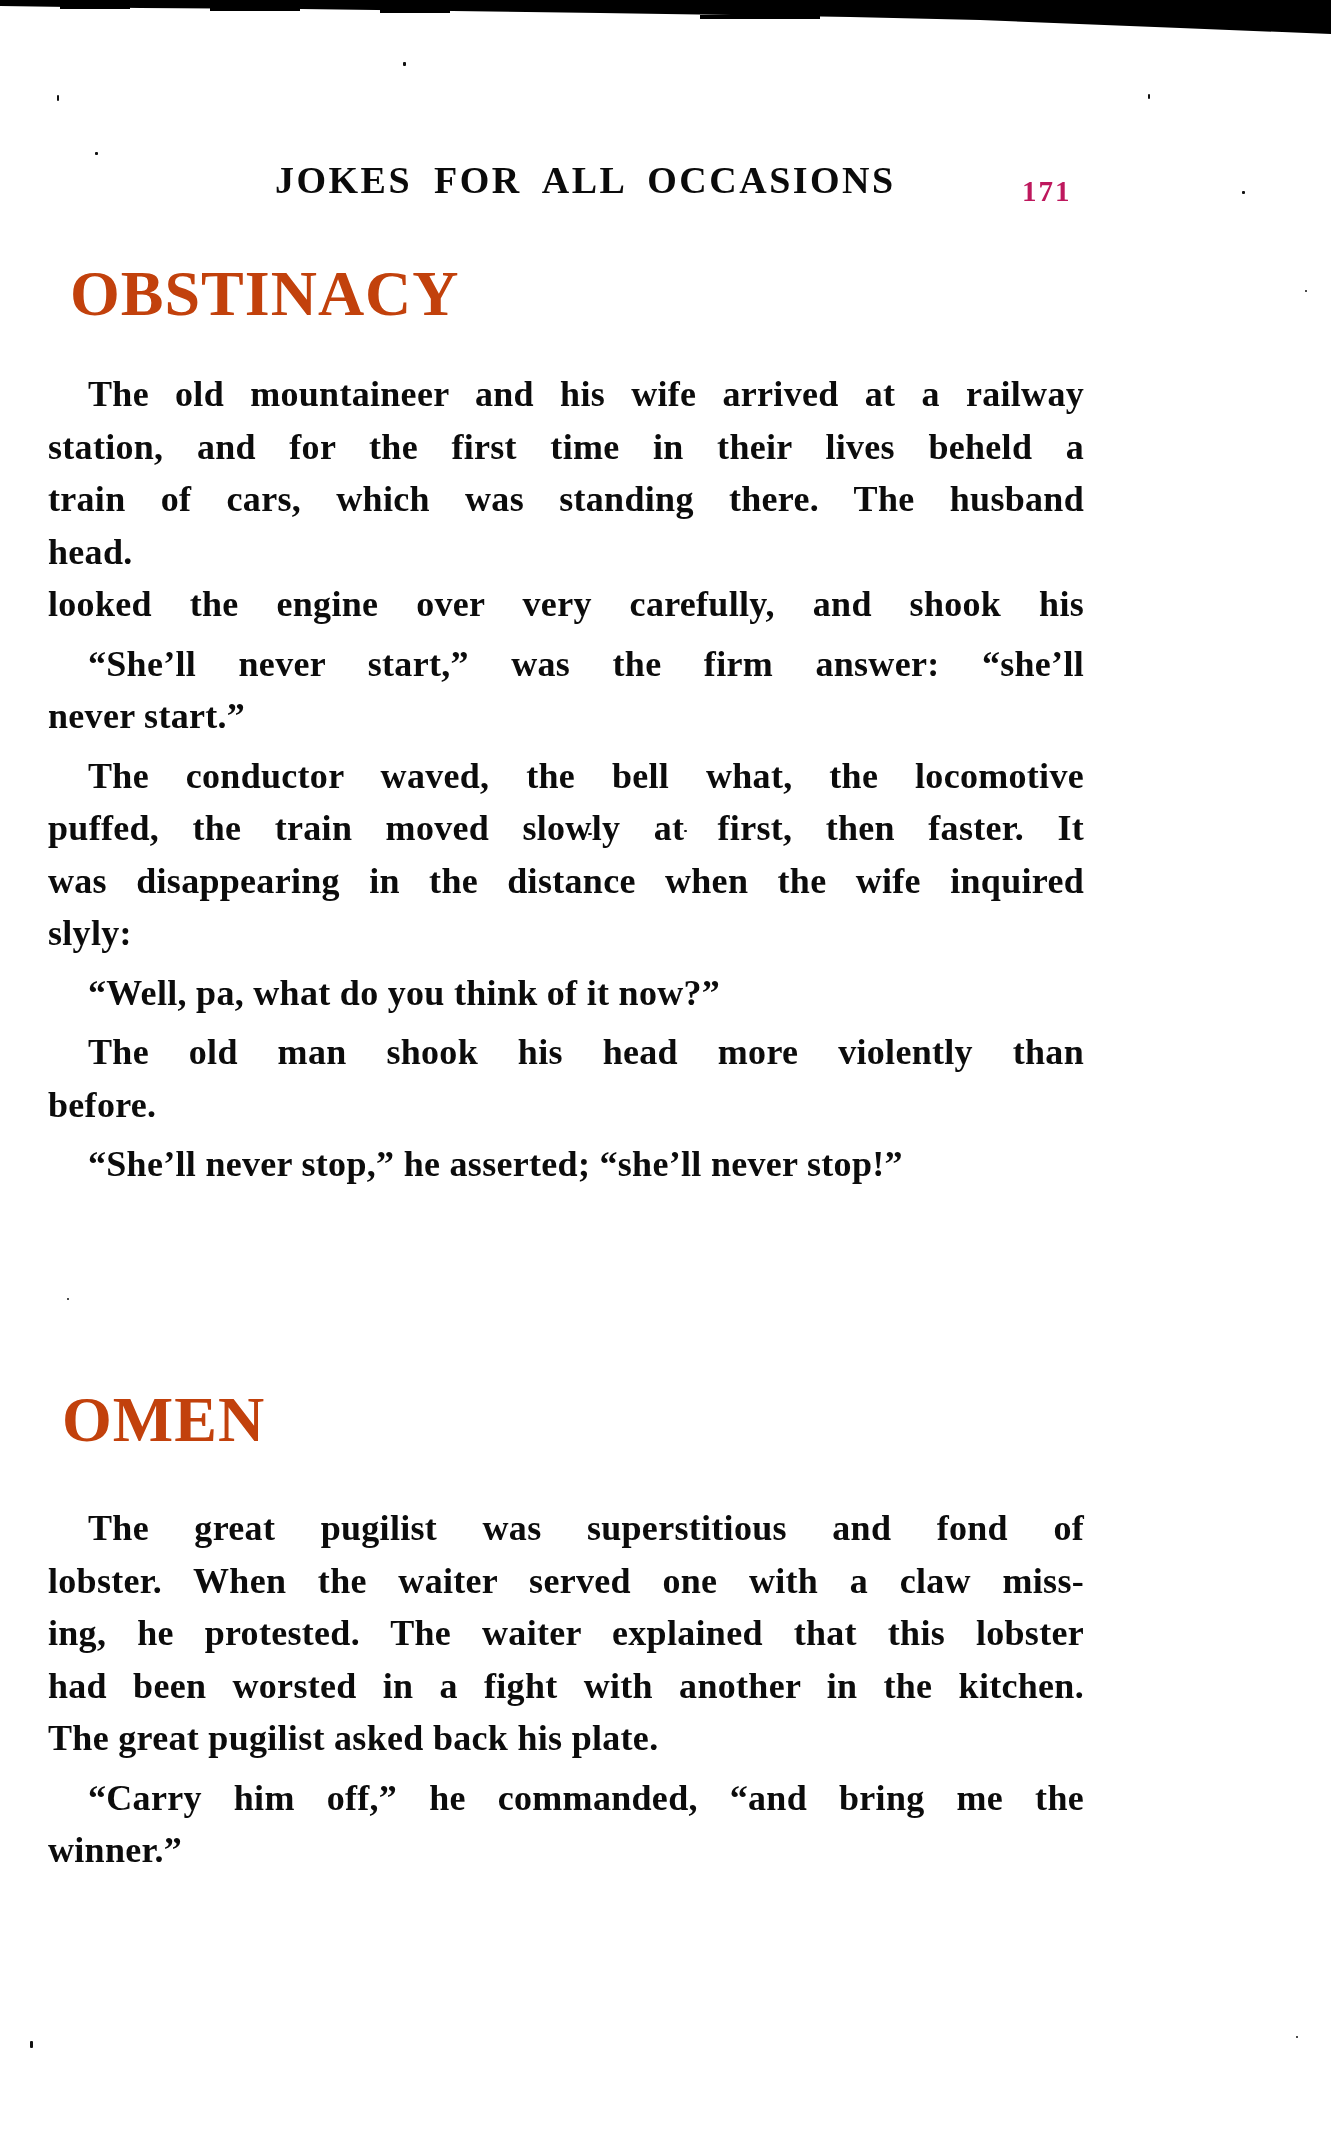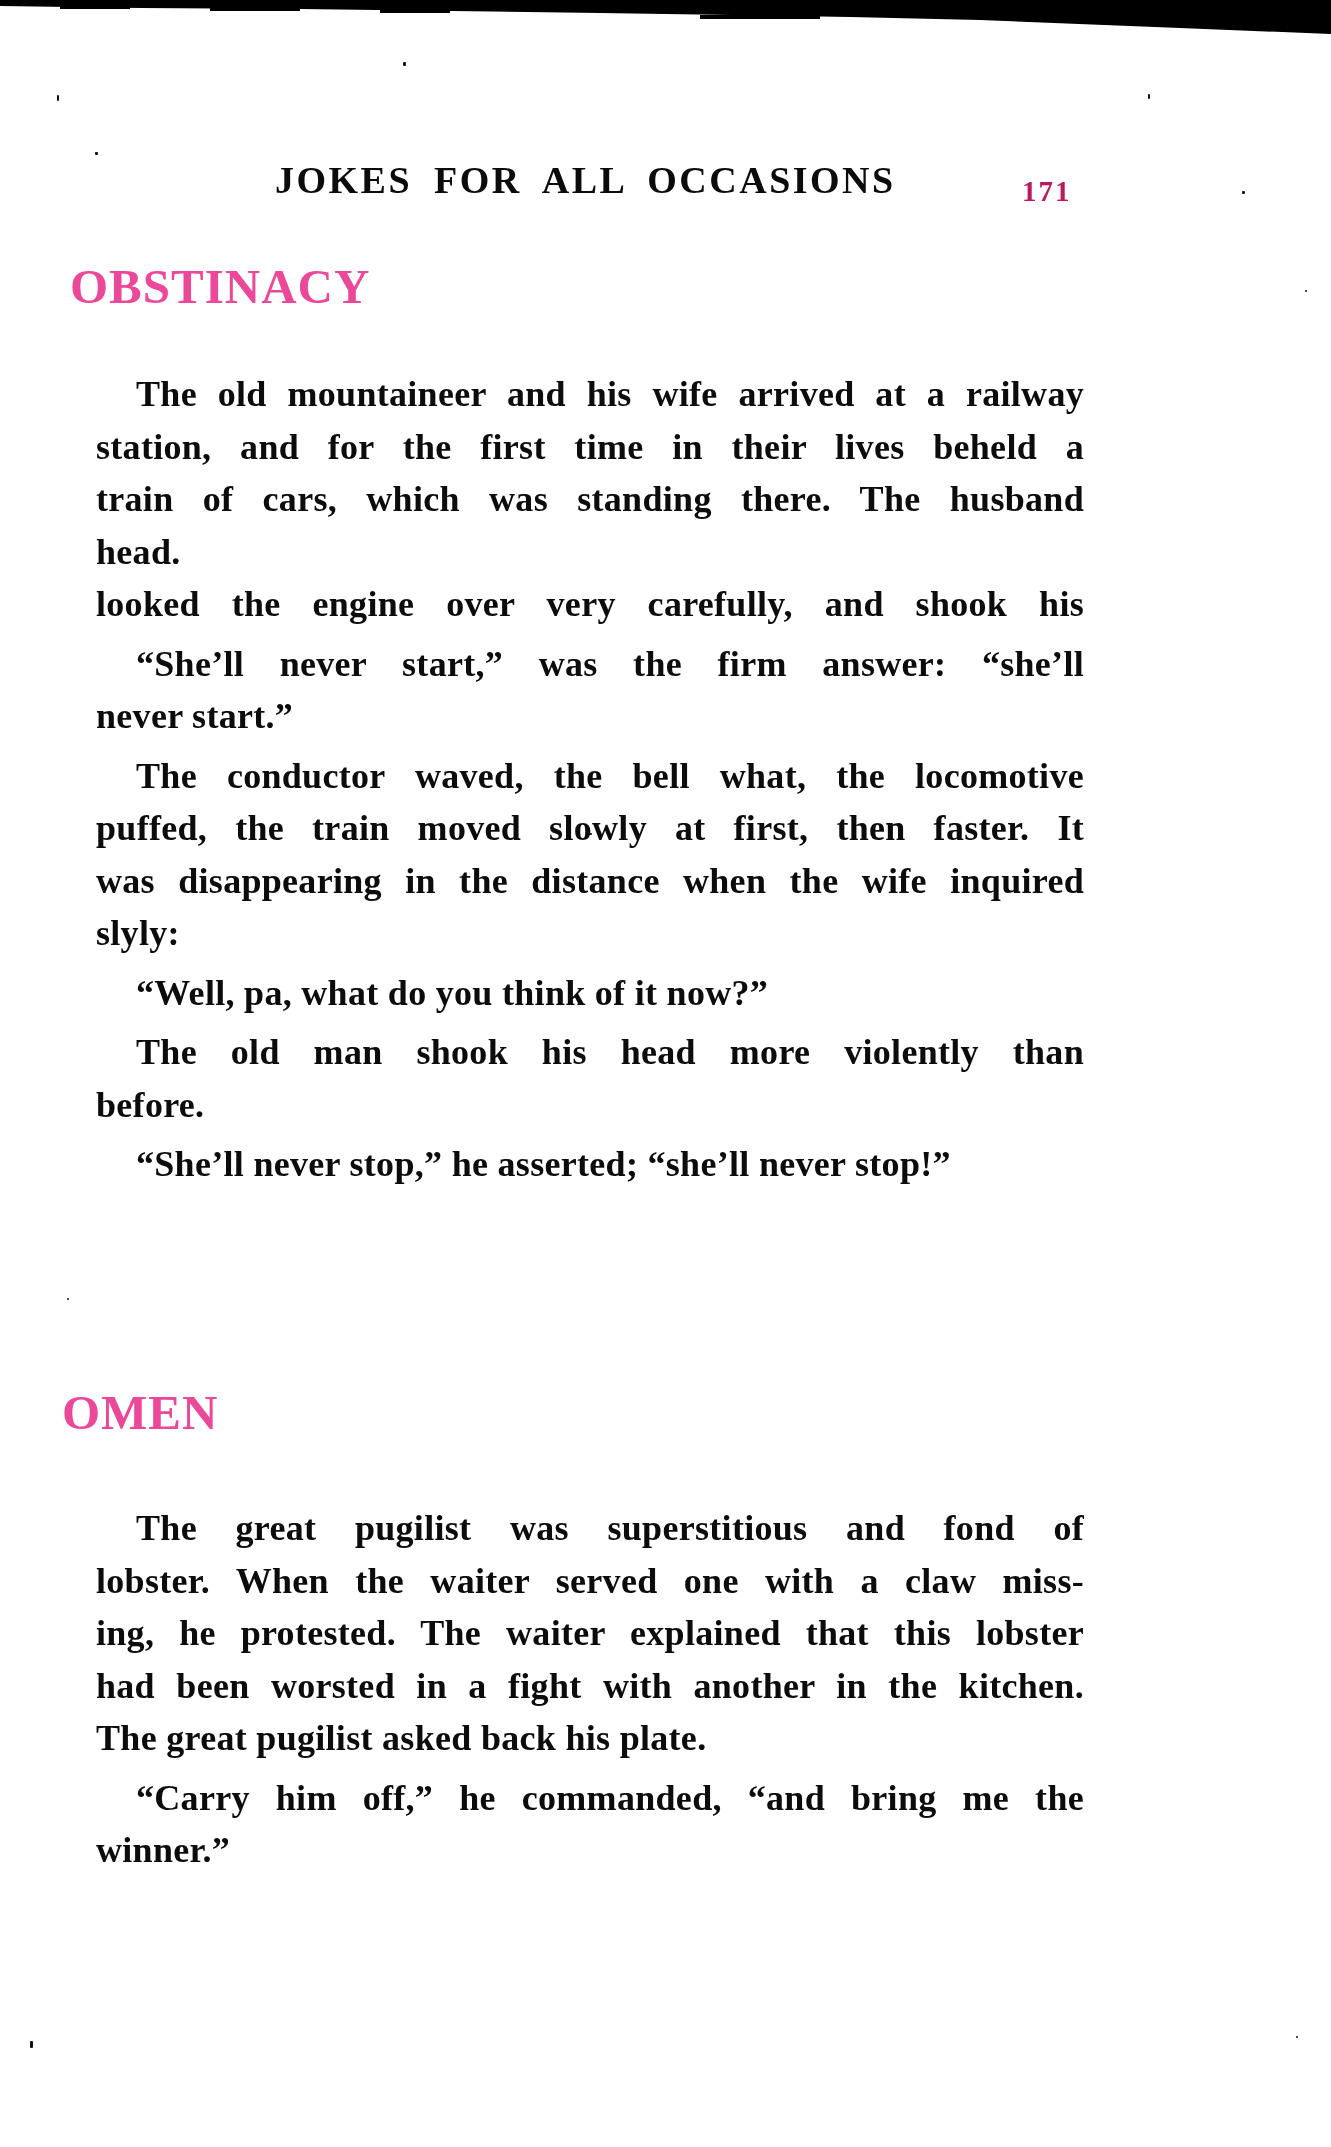--- a/index.html
+++ b/index.html
@@ -20,8 +20,8 @@
     letter-spacing:2px; color:#be185d; }
 
   
-  .heading { position:absolute; font-size:49px; font-weight:bold;
-    line-height:1; letter-spacing:1px; color:#ec4899; }
+  .heading { position:absolute; font-size:64px; font-weight:bold;
+    line-height:1; letter-spacing:1px; color:#c2410c; }
   .h-obstinacy { left:70px; top:262px; }
   .h-omen { left:62px; top:1388px; }
 

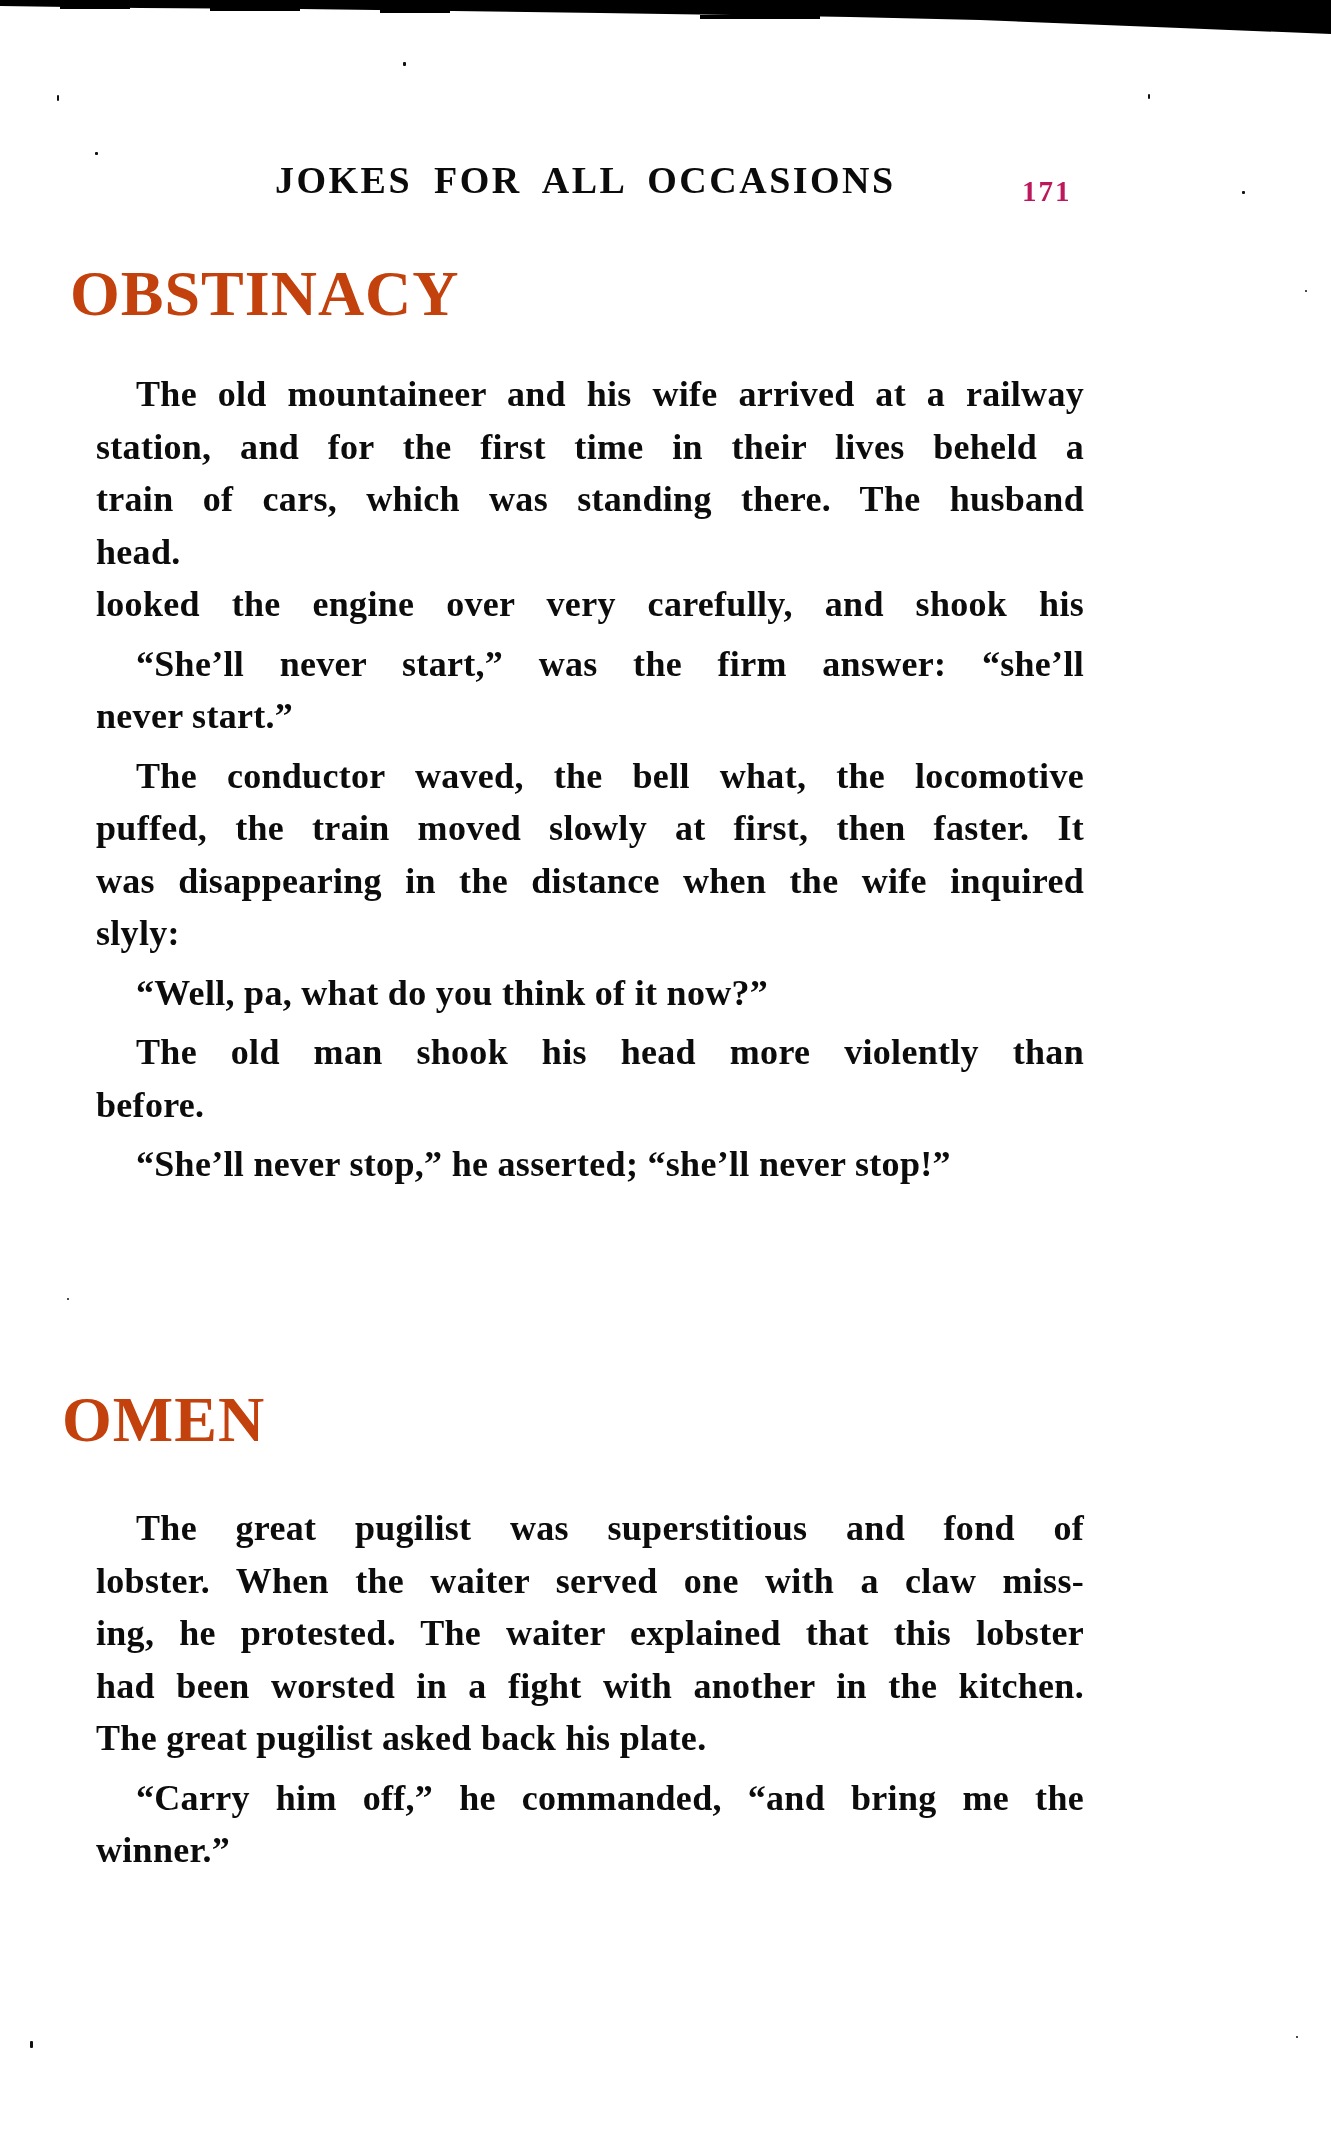--- a/index.html
+++ b/index.html
@@ -33,7 +33,7 @@
   .para { margin:0 0 7px 0; }
   .line { font-size:36px; line-height:52.5px; font-weight:bold;
     letter-spacing:0.3px; text-align:justify; text-align-last:justify;
-    white-space:normal;margin-left:48px; }
+    white-space:normal; }
   .line.last { text-align-last:left; }
   .line.first { text-indent:40px; }
 

